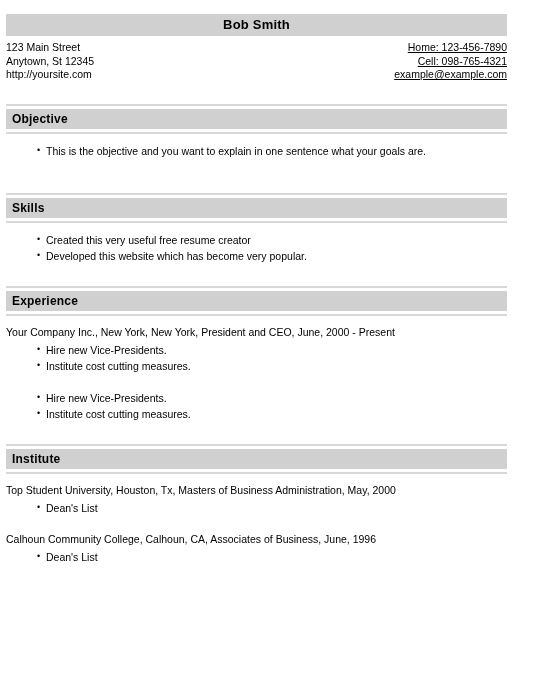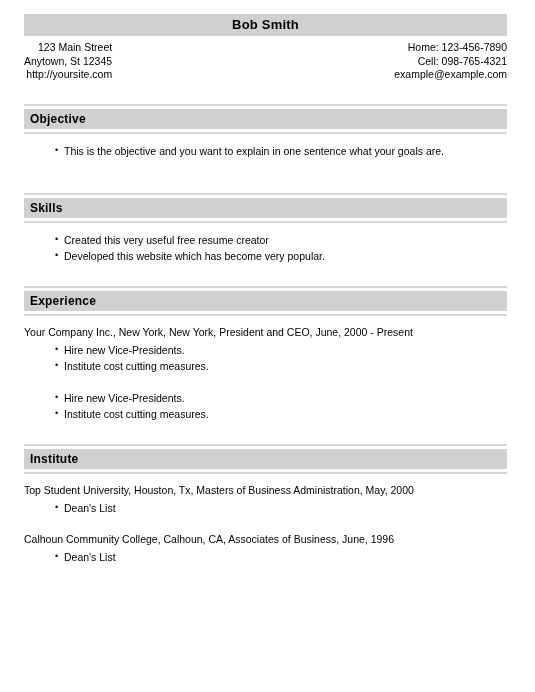--- a/index.html
+++ b/index.html
@@ -18,7 +18,7 @@
     width: 520px;
     height: 692px;
     box-sizing: border-box;
-    padding: 14px 13px 0 24px;
+    padding: 14px 13px 0 6px;
     position: relative;
   }
 

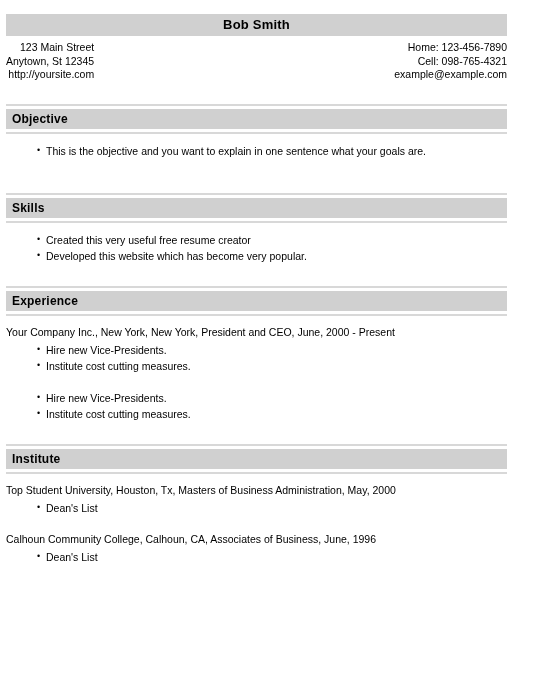--- a/index.html
+++ b/index.html
@@ -44,7 +44,7 @@
   }
   .contact-col-left { text-align: left; }
   .contact-col-right { text-align: right; }
-  .contact div { white-space: nowrap; text-align: right; }
+  .contact div { white-space: nowrap; }
 
   
   .section {

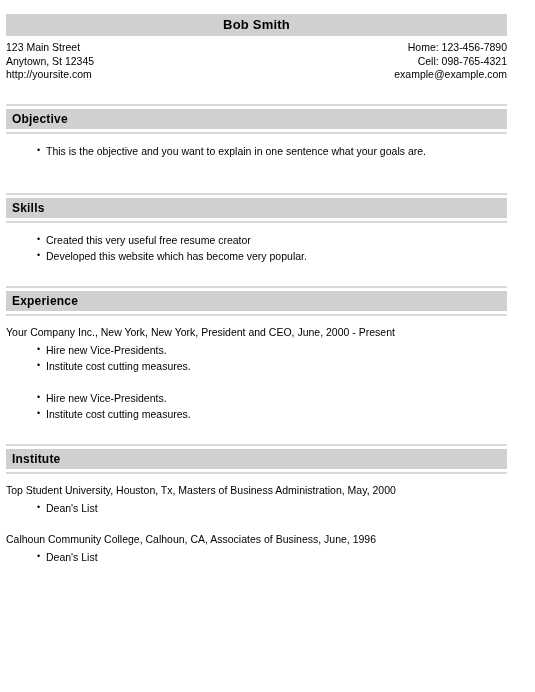--- a/index.html
+++ b/index.html
@@ -43,7 +43,7 @@
     line-height: 13.5px;
   }
   .contact-col-left { text-align: left; }
-  .contact-col-right { text-align: right; }
+  .contact-col-right { text-align: right; text-decoration: underline; }
   .contact div { white-space: nowrap; }
 
   

